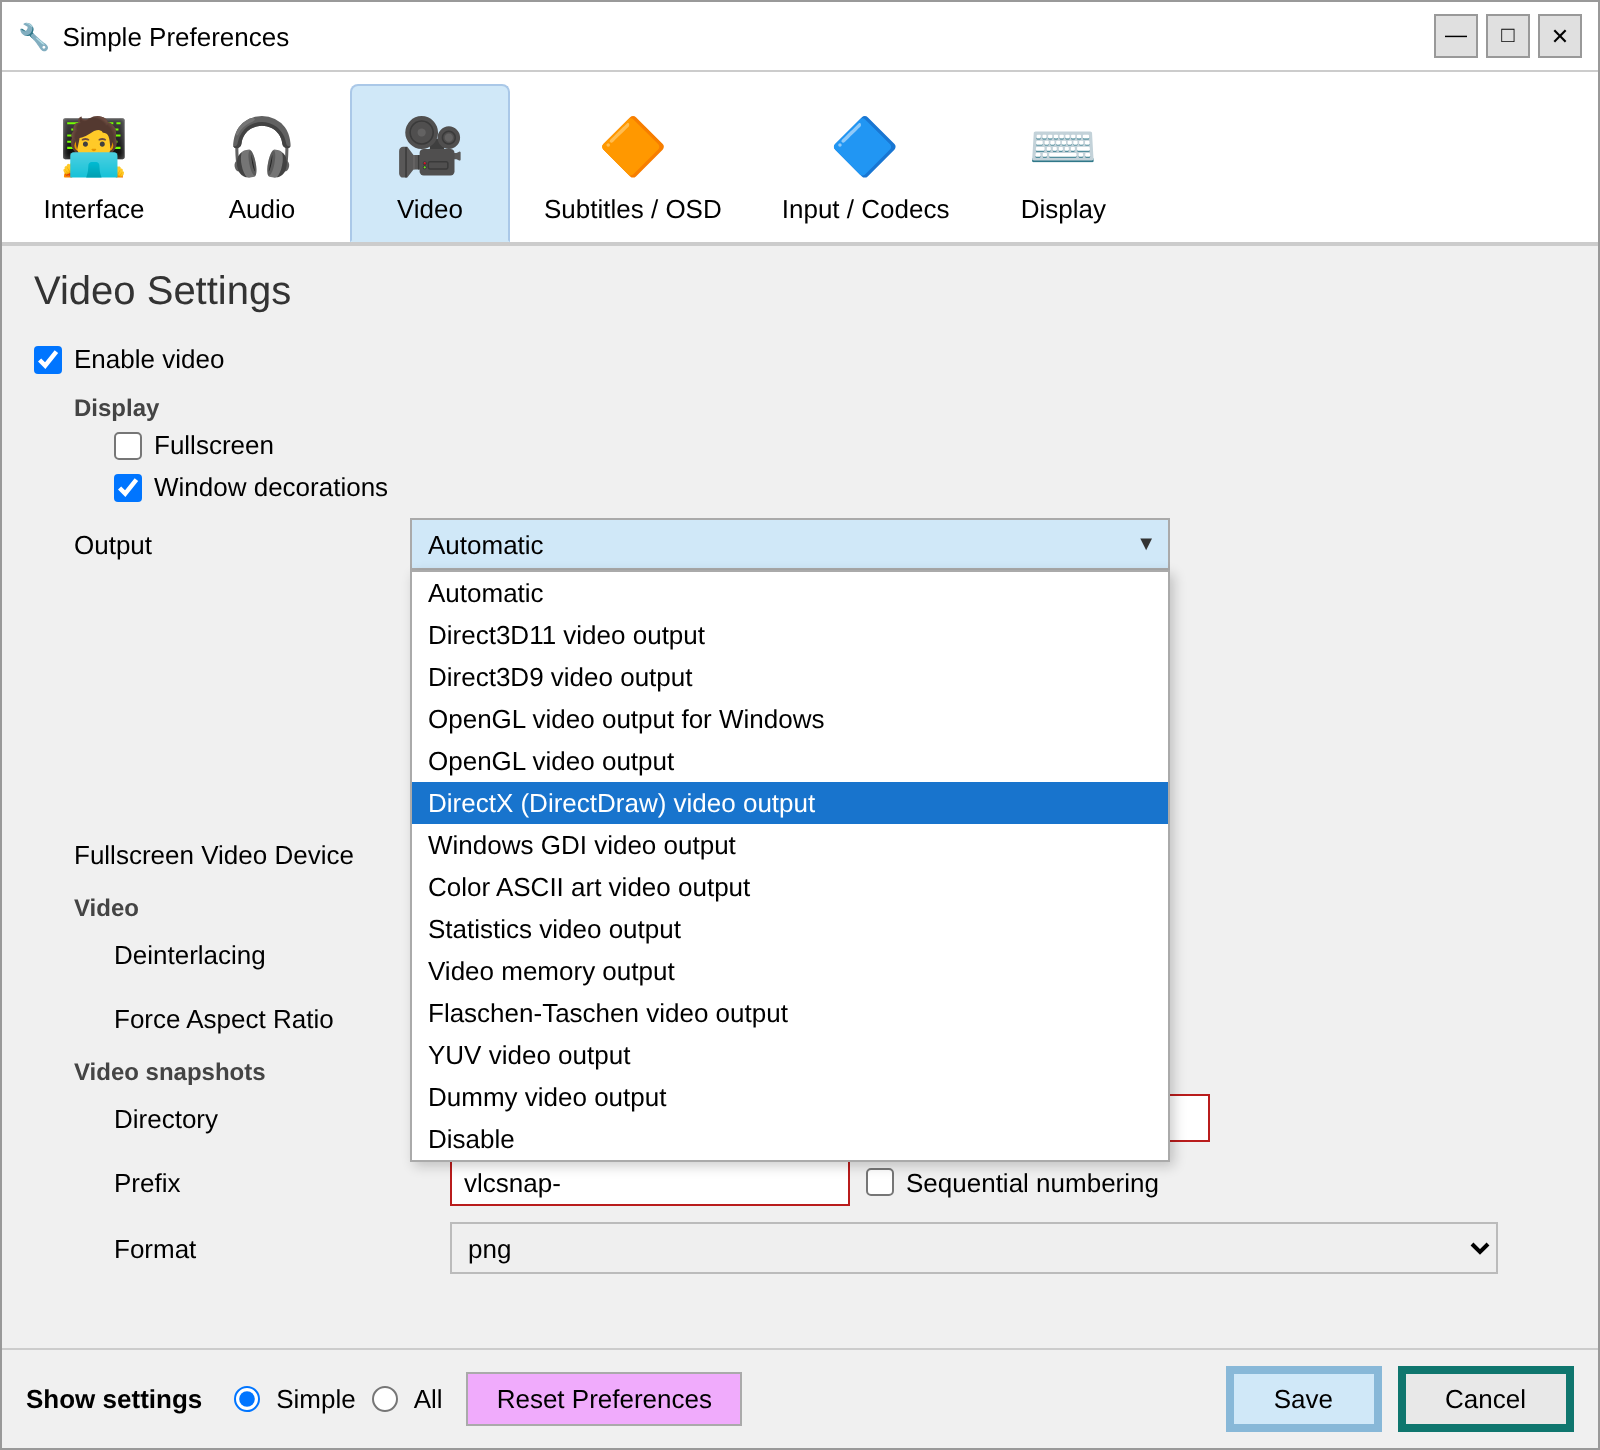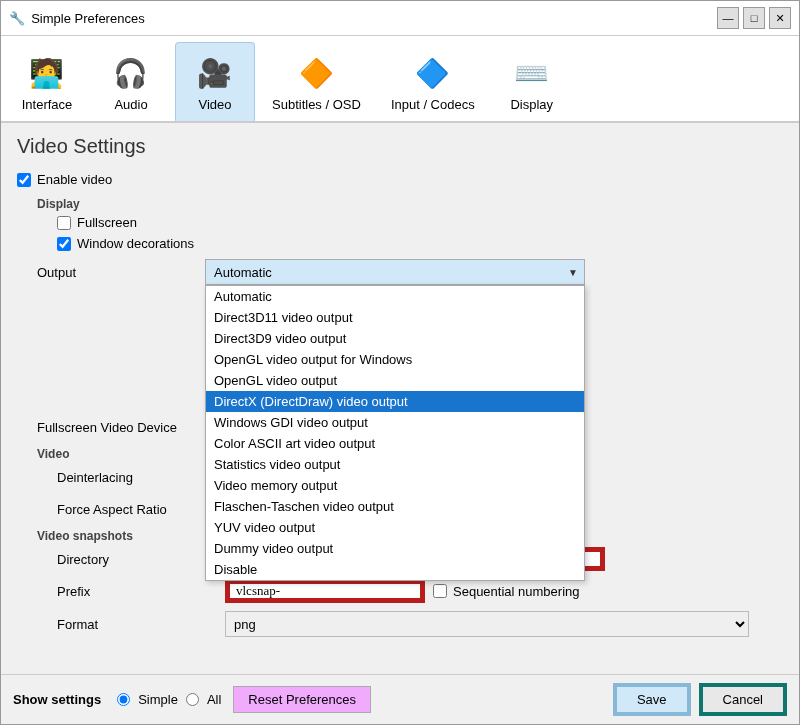--- a/index.html
+++ b/index.html
@@ -114,12 +114,11 @@
       font-size: 13px;
     }
     .form-input {
-      border: 5px solid #b91c1c;
+      border: 1px solid #b91c1c;
       background: #fff;
       padding: 3px 6px;
       font-size: 13px;
       height: 24px;
-      font-family: Liberation Serif, serif;
     }
     .output-dropdown-container {
       position: relative;

